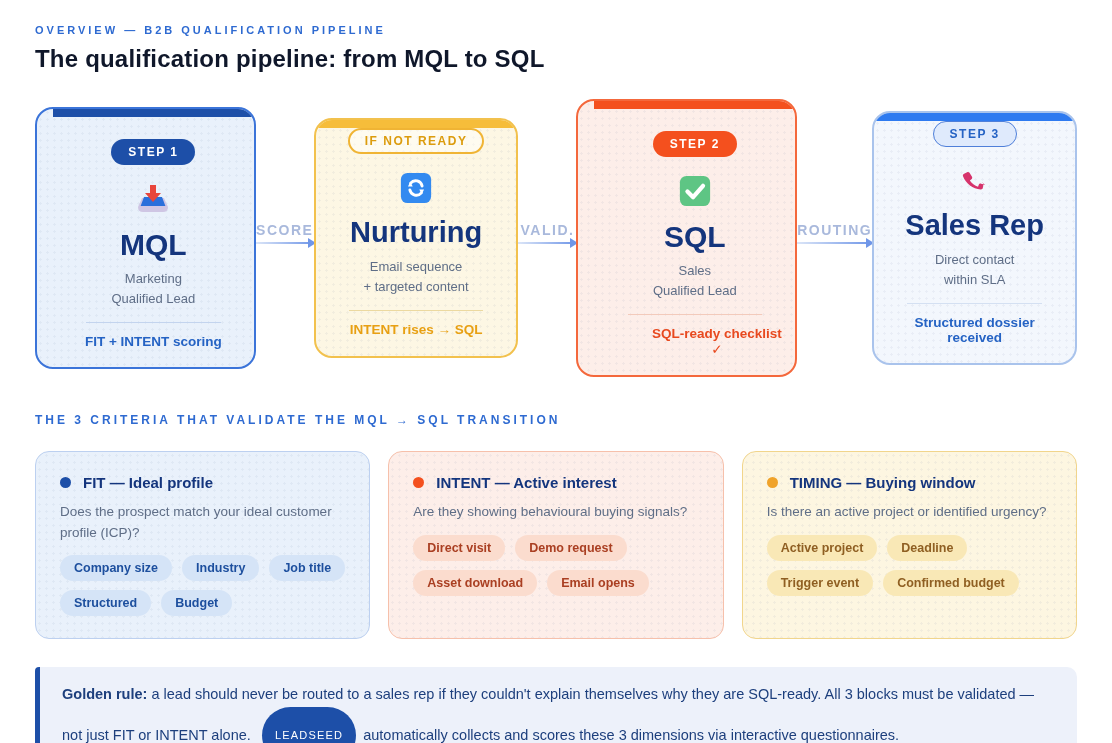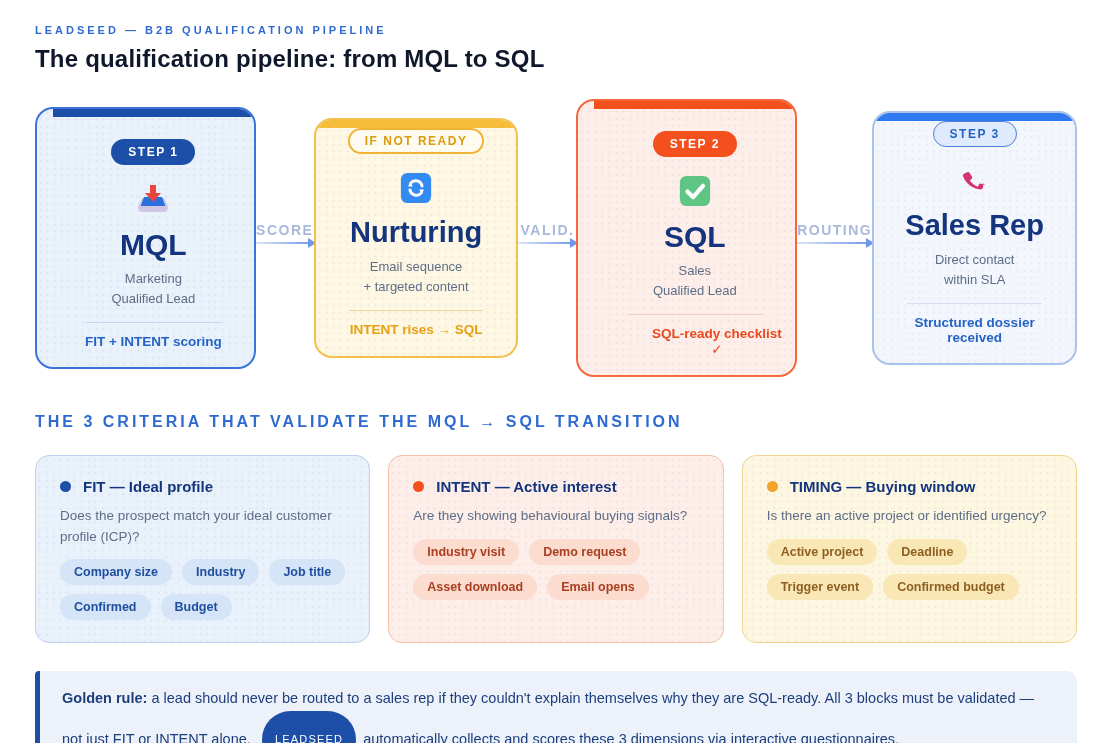--- a/index.html
+++ b/index.html
@@ -83,7 +83,7 @@
 
 <div class="page">
 
-  <div class="eyebrow">LEADSEED — B2B QUALIFICATION PIPELINE</div>
+  <div class="eyebrow">OVERVIEW — B2B QUALIFICATION PIPELINE</div>
   <h1 class="title">The qualification pipeline: from MQL to SQL</h1>
 
   <div class="pipeline">

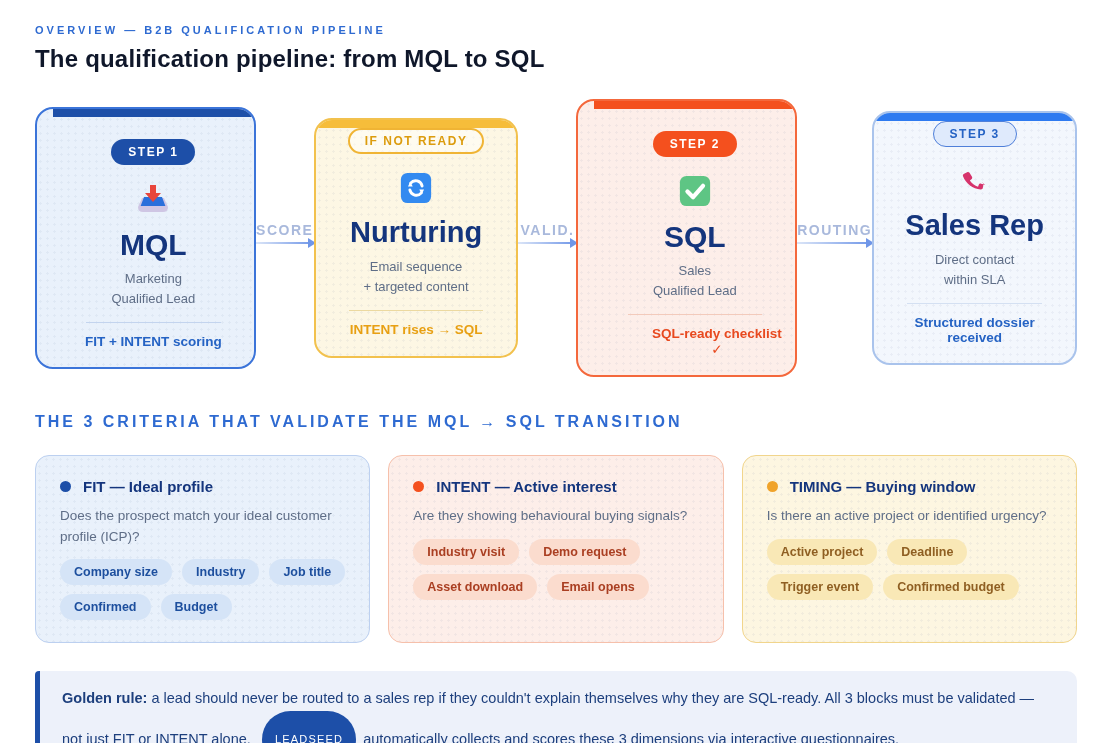--- a/index.html
+++ b/index.html
@@ -52,7 +52,7 @@
     border-left:8px solid #6f96e8; border-top:5px solid transparent; border-bottom:5px solid transparent; }
 
   
-  .section-title { margin-top:36px; font-size:16px; font-weight:bold; letter-spacing:3px; color:#2e6ad1; }
+  .section-title { margin-top:36px; font-size:12px; font-weight:bold; letter-spacing:3px; color:#2e6ad1; }
   .criteria-row { display:flex; gap:18px; margin-top:24px; }
   .criteria-card { flex:1 1 0; border-radius:14px; padding:22px 24px; min-height:180px;
     background-image:radial-gradient(rgba(30,60,120,0.05) 1px, transparent 1.2px); background-size:7px 7px; }

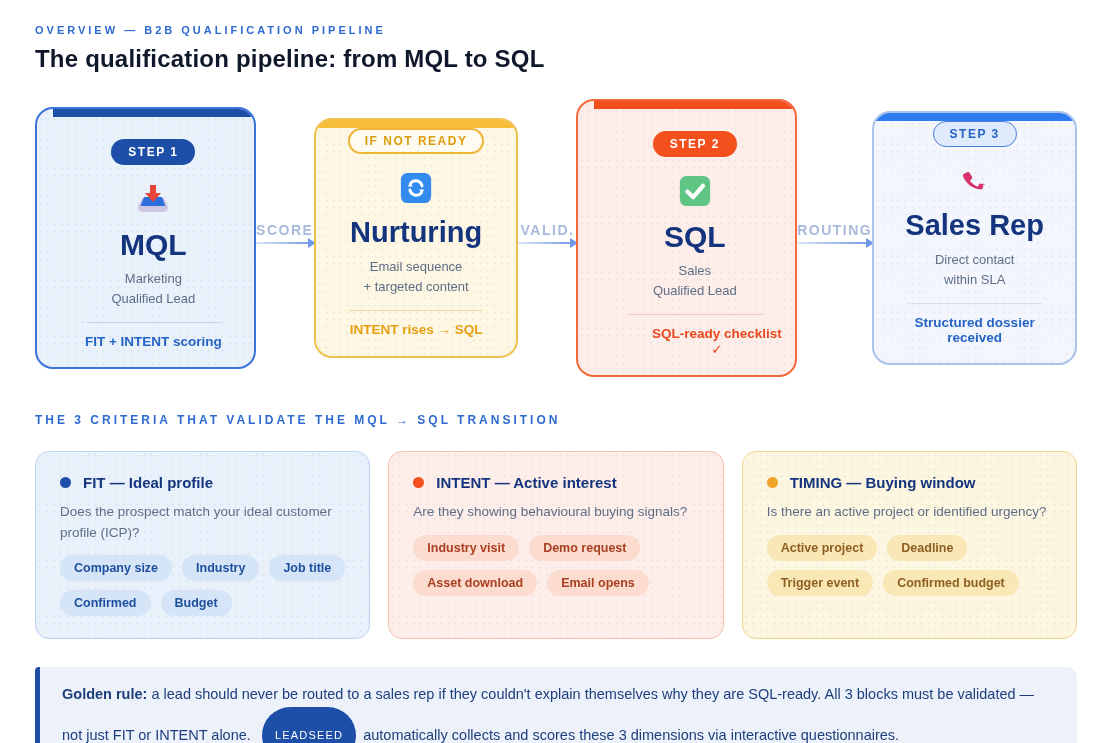--- a/index.html
+++ b/index.html
@@ -219,7 +219,7 @@
       </div>
       <p class="criteria-question">Are they showing behavioural buying signals?</p>
       <div class="tag-list">
-        <span class="tag tag-red">Industry visit</span>
+        <span class="tag tag-red">Direct visit</span>
         <span class="tag tag-red">Demo request</span>
         <span class="tag tag-red">Asset download</span>
         <span class="tag tag-red">Email opens</span>

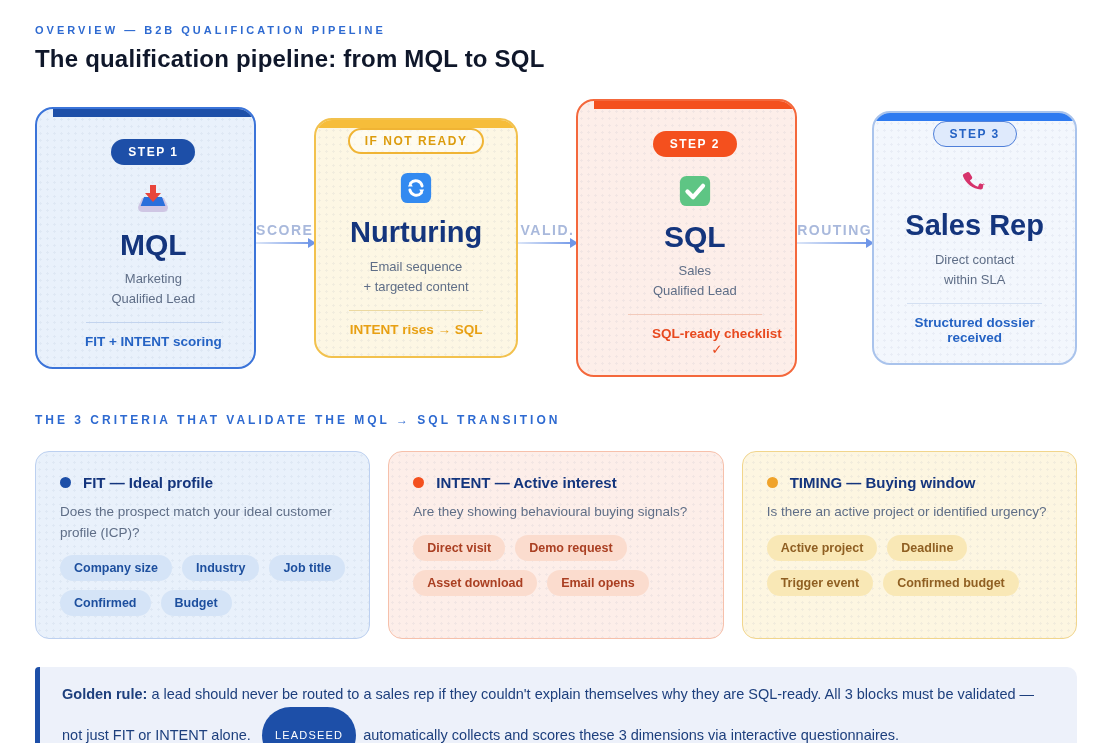--- a/index.html
+++ b/index.html
@@ -207,7 +207,7 @@
         <span class="tag tag-blue">Company size</span>
         <span class="tag tag-blue">Industry</span>
         <span class="tag tag-blue">Job title</span>
-        <span class="tag tag-blue">Confirmed</span>
+        <span class="tag tag-blue">Structured</span>
         <span class="tag tag-blue">Budget</span>
       </div>
     </div>

